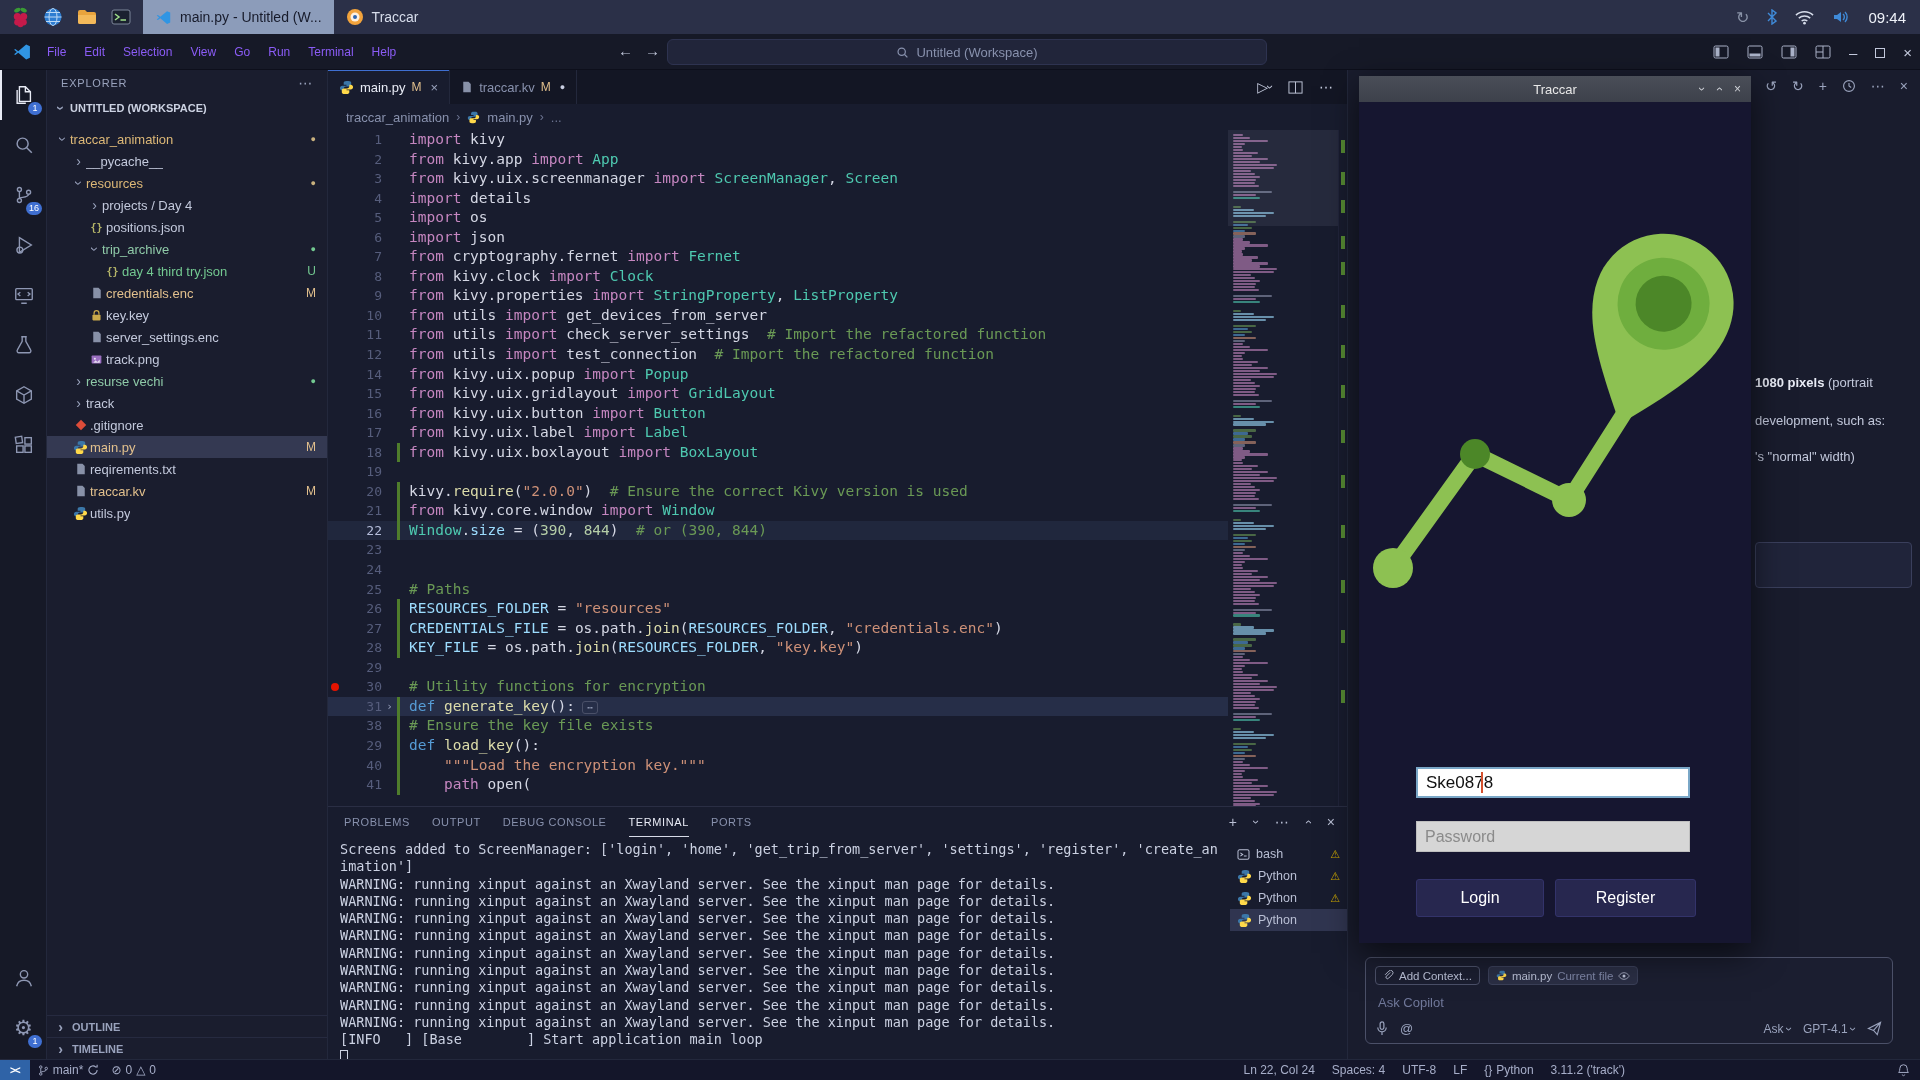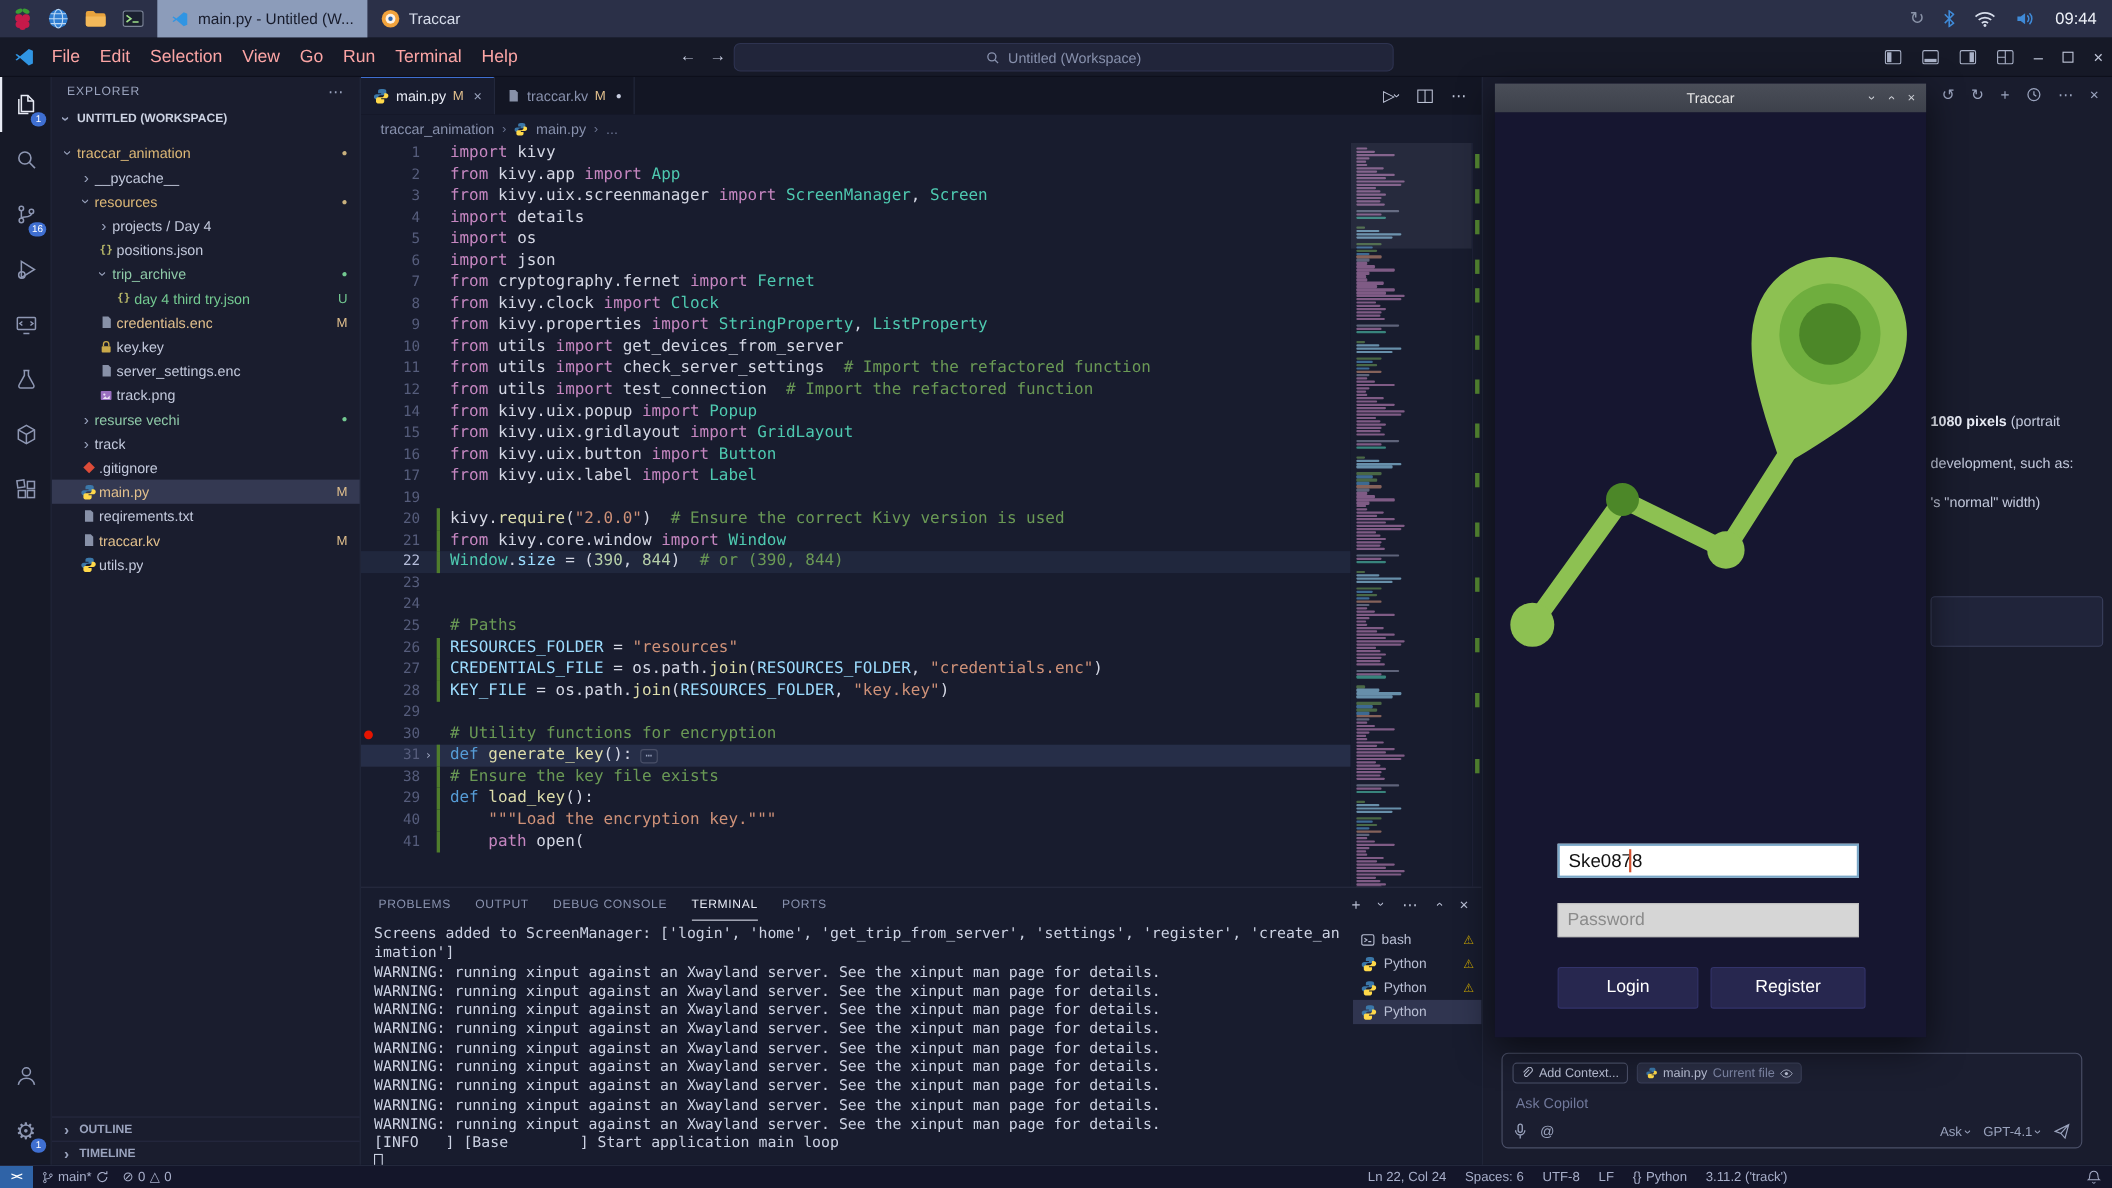--- a/index.html
+++ b/index.html
@@ -20,7 +20,7 @@
 .titlebar{position:absolute;left:0;top:34px;width:1920px;height:36px;background:#161927;border-bottom:1px solid #0d0f1b}
 .vslogo{position:absolute;left:12px;top:8px}
 .menus{position:absolute;left:38px;top:0;height:36px;display:flex;align-items:center}
-.menu-item{padding:0 9px;font-size:16px;color:#fca5a5;cursor:default}
+.menu-item{padding:0 9px;font-size:12px;color:#8b5cf6;cursor:default}
 .nav-arrow{position:absolute;top:8px;font-size:15px;color:#c3c9dc}
 .searchbox{position:absolute;left:667px;top:5px;width:600px;height:26px;background:#21253a;border:1px solid #2e3350;border-radius:6px;display:flex;align-items:center;justify-content:center;gap:7px;color:#8891ad;font-size:13px}
 .tb-right{position:absolute;right:8px;top:0;height:36px;display:flex;align-items:center;gap:18px;color:#aab2c8}

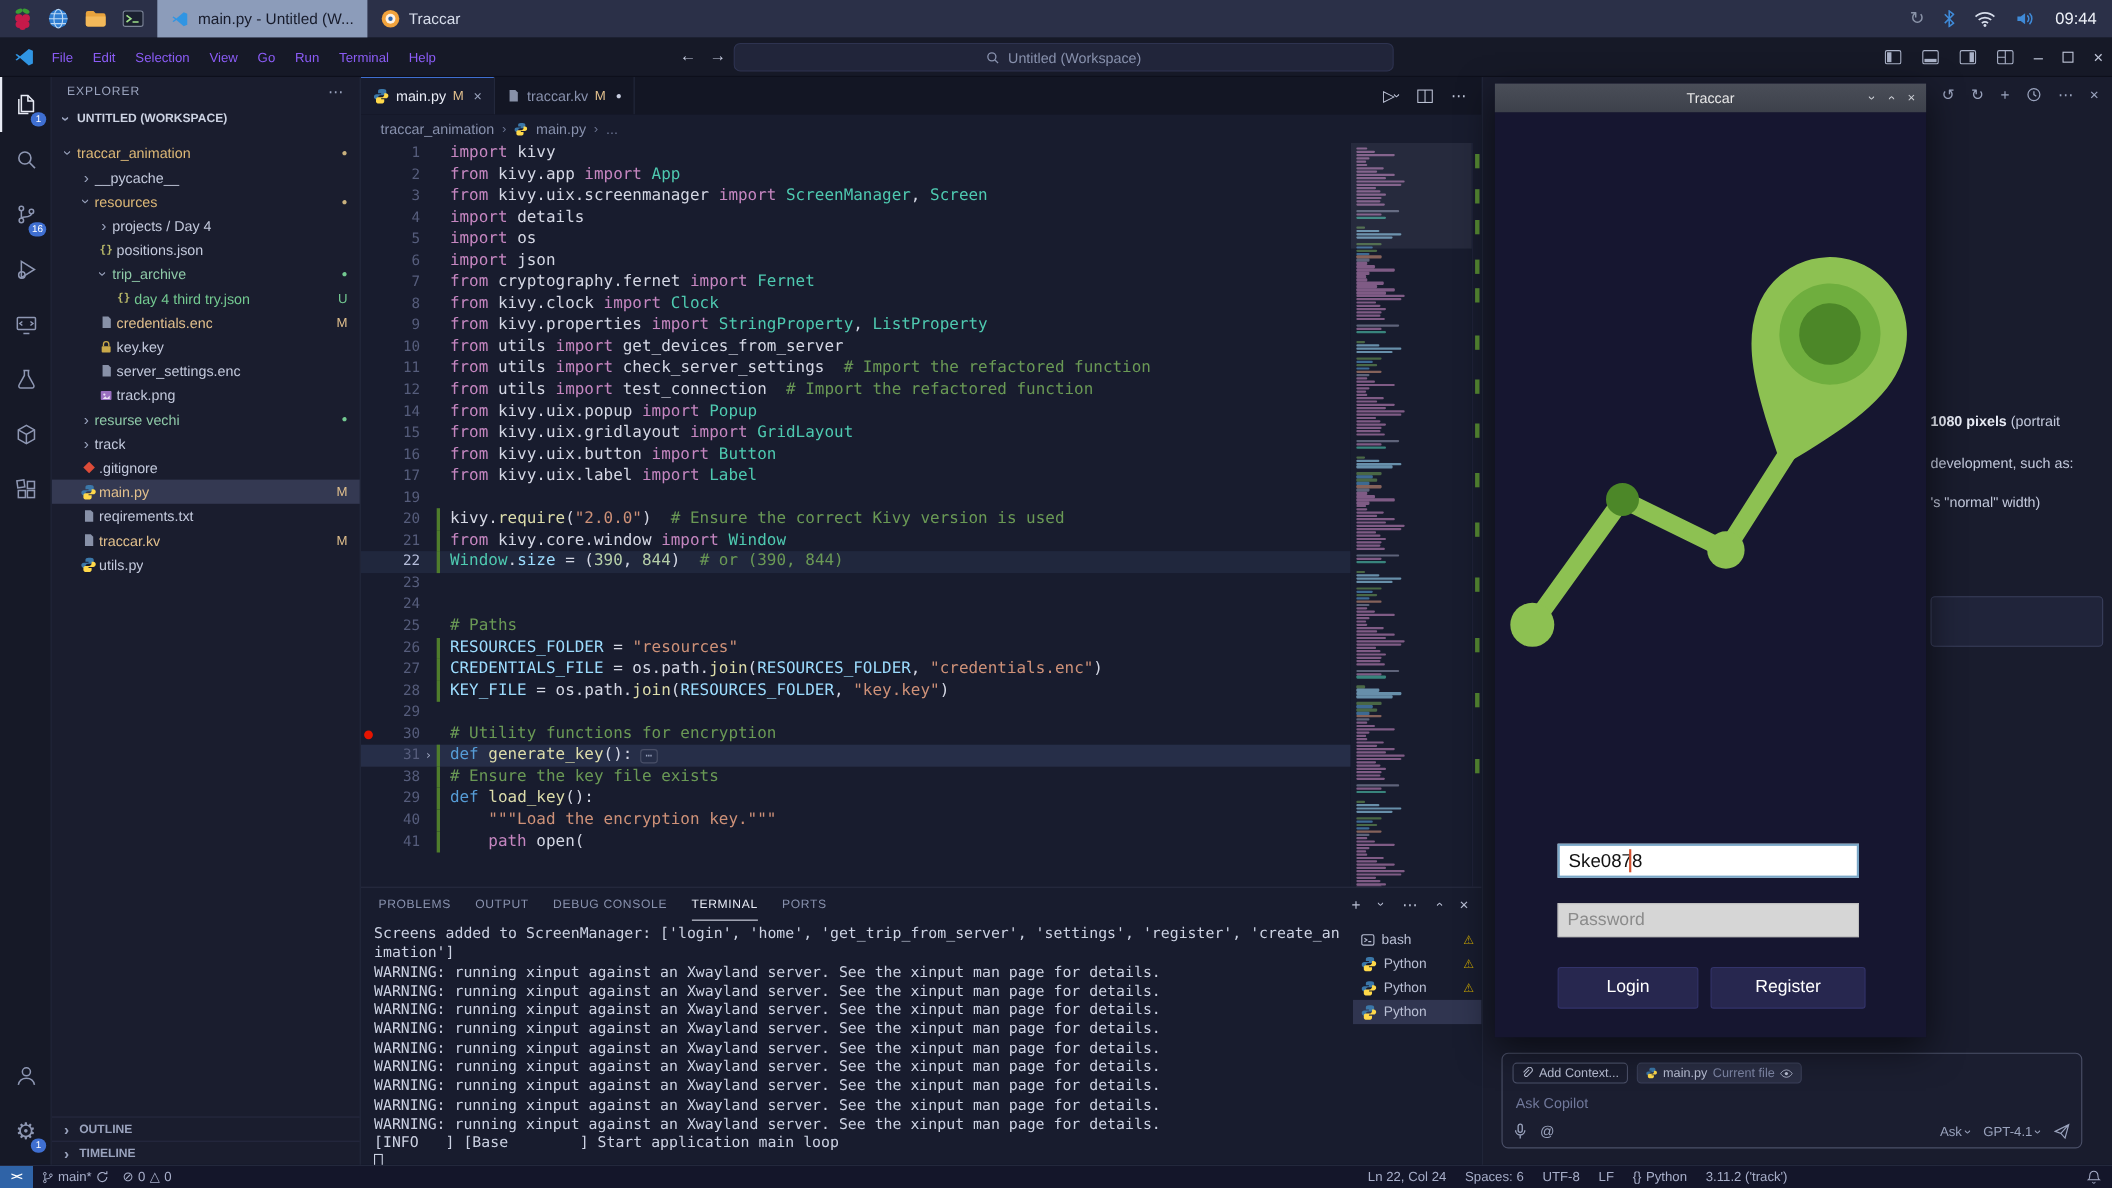--- a/index.html
+++ b/index.html
@@ -560,6 +560,7 @@
       <div class="code-row"><span class="glyph"></span><span class="ln">15</span><span class="foldc"></span><span class="gitbar"></span><span class="ctext"><span class="tk-kw">from</span><span class="tk-pl"> kivy.uix.gridlayout </span><span class="tk-kw">import</span><span class="tk-pl"> </span><span class="tk-cl">GridLayout</span></span></div>
       <div class="code-row"><span class="glyph"></span><span class="ln">16</span><span class="foldc"></span><span class="gitbar"></span><span class="ctext"><span class="tk-kw">from</span><span class="tk-pl"> kivy.uix.button </span><span class="tk-kw">import</span><span class="tk-pl"> </span><span class="tk-cl">Button</span></span></div>
       <div class="code-row"><span class="glyph"></span><span class="ln">17</span><span class="foldc"></span><span class="gitbar"></span><span class="ctext"><span class="tk-kw">from</span><span class="tk-pl"> kivy.uix.label </span><span class="tk-kw">import</span><span class="tk-pl"> </span><span class="tk-cl">Label</span></span></div>
+      <div class="code-row"><span class="glyph"></span><span class="ln">18</span><span class="foldc"></span><span class="gitbar" style="background:#4f7d2c"></span><span class="ctext"><span class="tk-kw">from</span><span class="tk-pl"> kivy.uix.boxlayout </span><span class="tk-kw">import</span><span class="tk-pl"> </span><span class="tk-cl">BoxLayout</span></span></div>
       <div class="code-row"><span class="glyph"></span><span class="ln">19</span><span class="foldc"></span><span class="gitbar"></span><span class="ctext"></span></div>
       <div class="code-row"><span class="glyph"></span><span class="ln">20</span><span class="foldc"></span><span class="gitbar" style="background:#4f7d2c"></span><span class="ctext"><span class="tk-pl">kivy.</span><span class="tk-fn">require</span><span class="tk-pl">(</span><span class="tk-st">"2.0.0"</span><span class="tk-pl">)  </span><span class="tk-cm"># Ensure the correct Kivy version is used</span></span></div>
       <div class="code-row"><span class="glyph"></span><span class="ln">21</span><span class="foldc"></span><span class="gitbar" style="background:#4f7d2c"></span><span class="ctext"><span class="tk-kw">from</span><span class="tk-pl"> kivy.core.window </span><span class="tk-kw">import</span><span class="tk-pl"> </span><span class="tk-cl">Window</span></span></div>

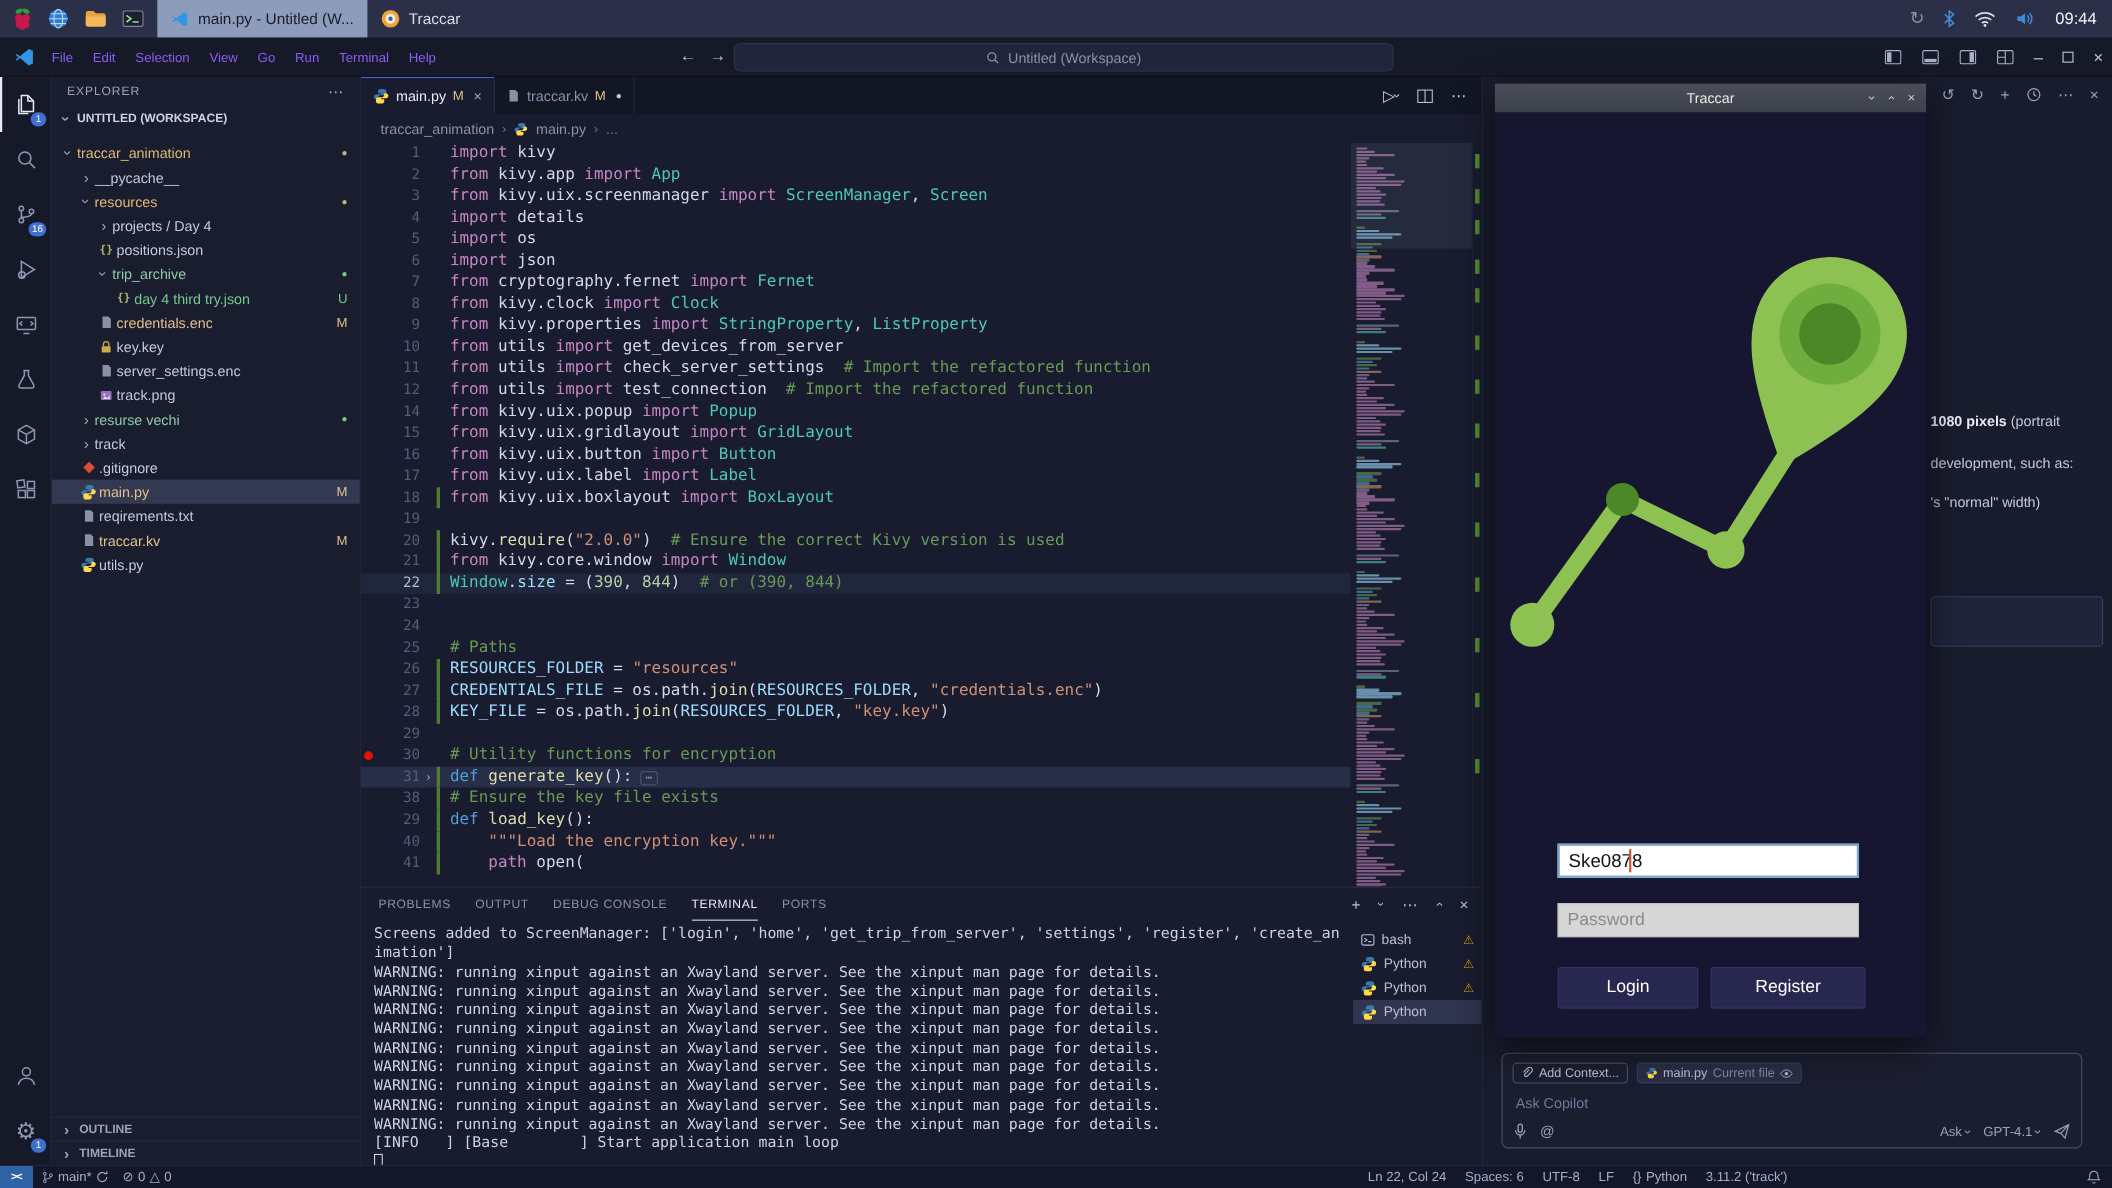--- a/index.html
+++ b/index.html
@@ -1008,7 +1008,7 @@
     </div>
     <div class="sb-rightgrp">
       <span class="sb-item">Ln 22, Col 24</span>
-      <span class="sb-item">Spaces: 6</span>
+      <span class="sb-item">Spaces: 4</span>
       <span class="sb-item">UTF-8</span>
       <span class="sb-item">LF</span>
       <span class="sb-item">

